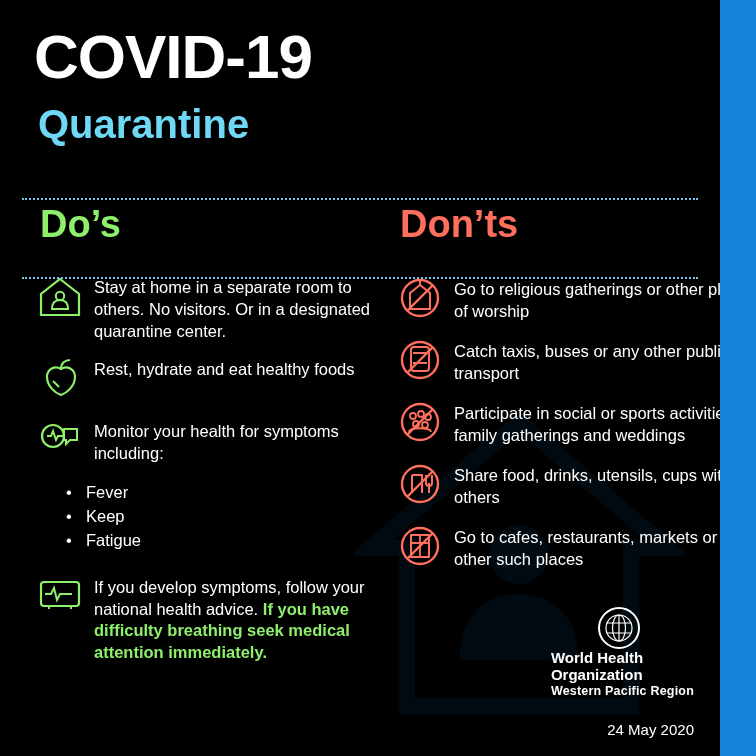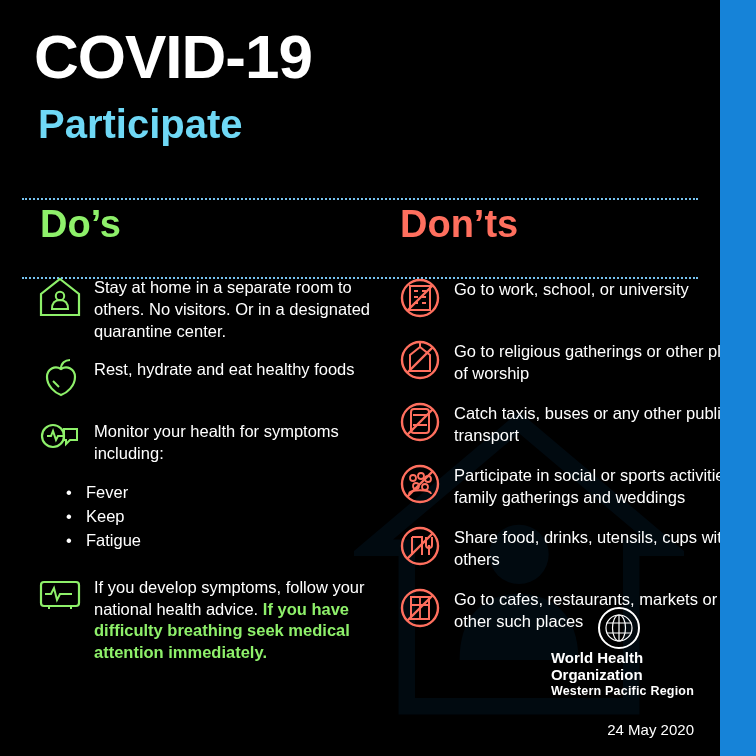--- a/index.html
+++ b/index.html
@@ -168,7 +168,7 @@
 
   <div class="header">
     <h1 class="title">COVID-19</h1>
-    <h2 class="subtitle">Participate</h2>
+    <h2 class="subtitle">Quarantine</h2>
   </div>
 
   <div class="divider top"></div>

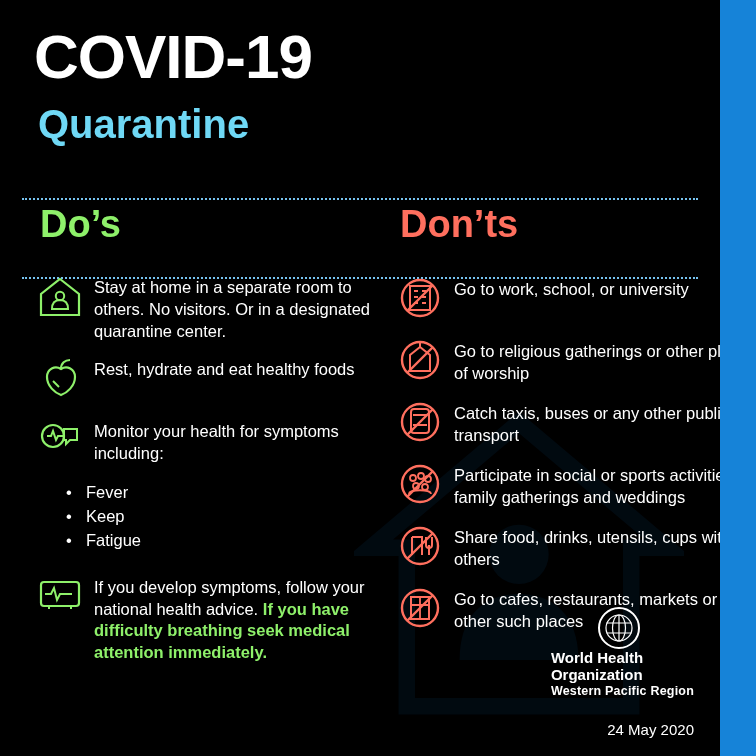--- a/index.html
+++ b/index.html
@@ -238,17 +238,6 @@
     <div class="col donts">
       <div class="col-head">Don’ts</div>
 
-      <div class="item">
-        <div class="icon-box">
-          <svg width="46" height="46" viewBox="0 0 46 46">
-            <rect x="13" y="11" width="20" height="24" fill="none" stroke="#ff6f5e" stroke-width="2"></rect>
-            <path d="M17 16h4M25 16h4M17 22h4M25 22h4M17 28h4M25 28h4" stroke="#ff6f5e" stroke-width="2"></path>
-            <circle cx="23" cy="23" r="18" fill="none" stroke="#ff6f5e" stroke-width="2.4"></circle>
-            <line x1="10" y1="36" x2="36" y2="10" stroke="#ff6f5e" stroke-width="2.4"></line>
-          </svg>
-        </div>
-        <div class="item-text">Go to work, school, or university</div>
-      </div>
 
       <div class="item">
         <div class="icon-box">

